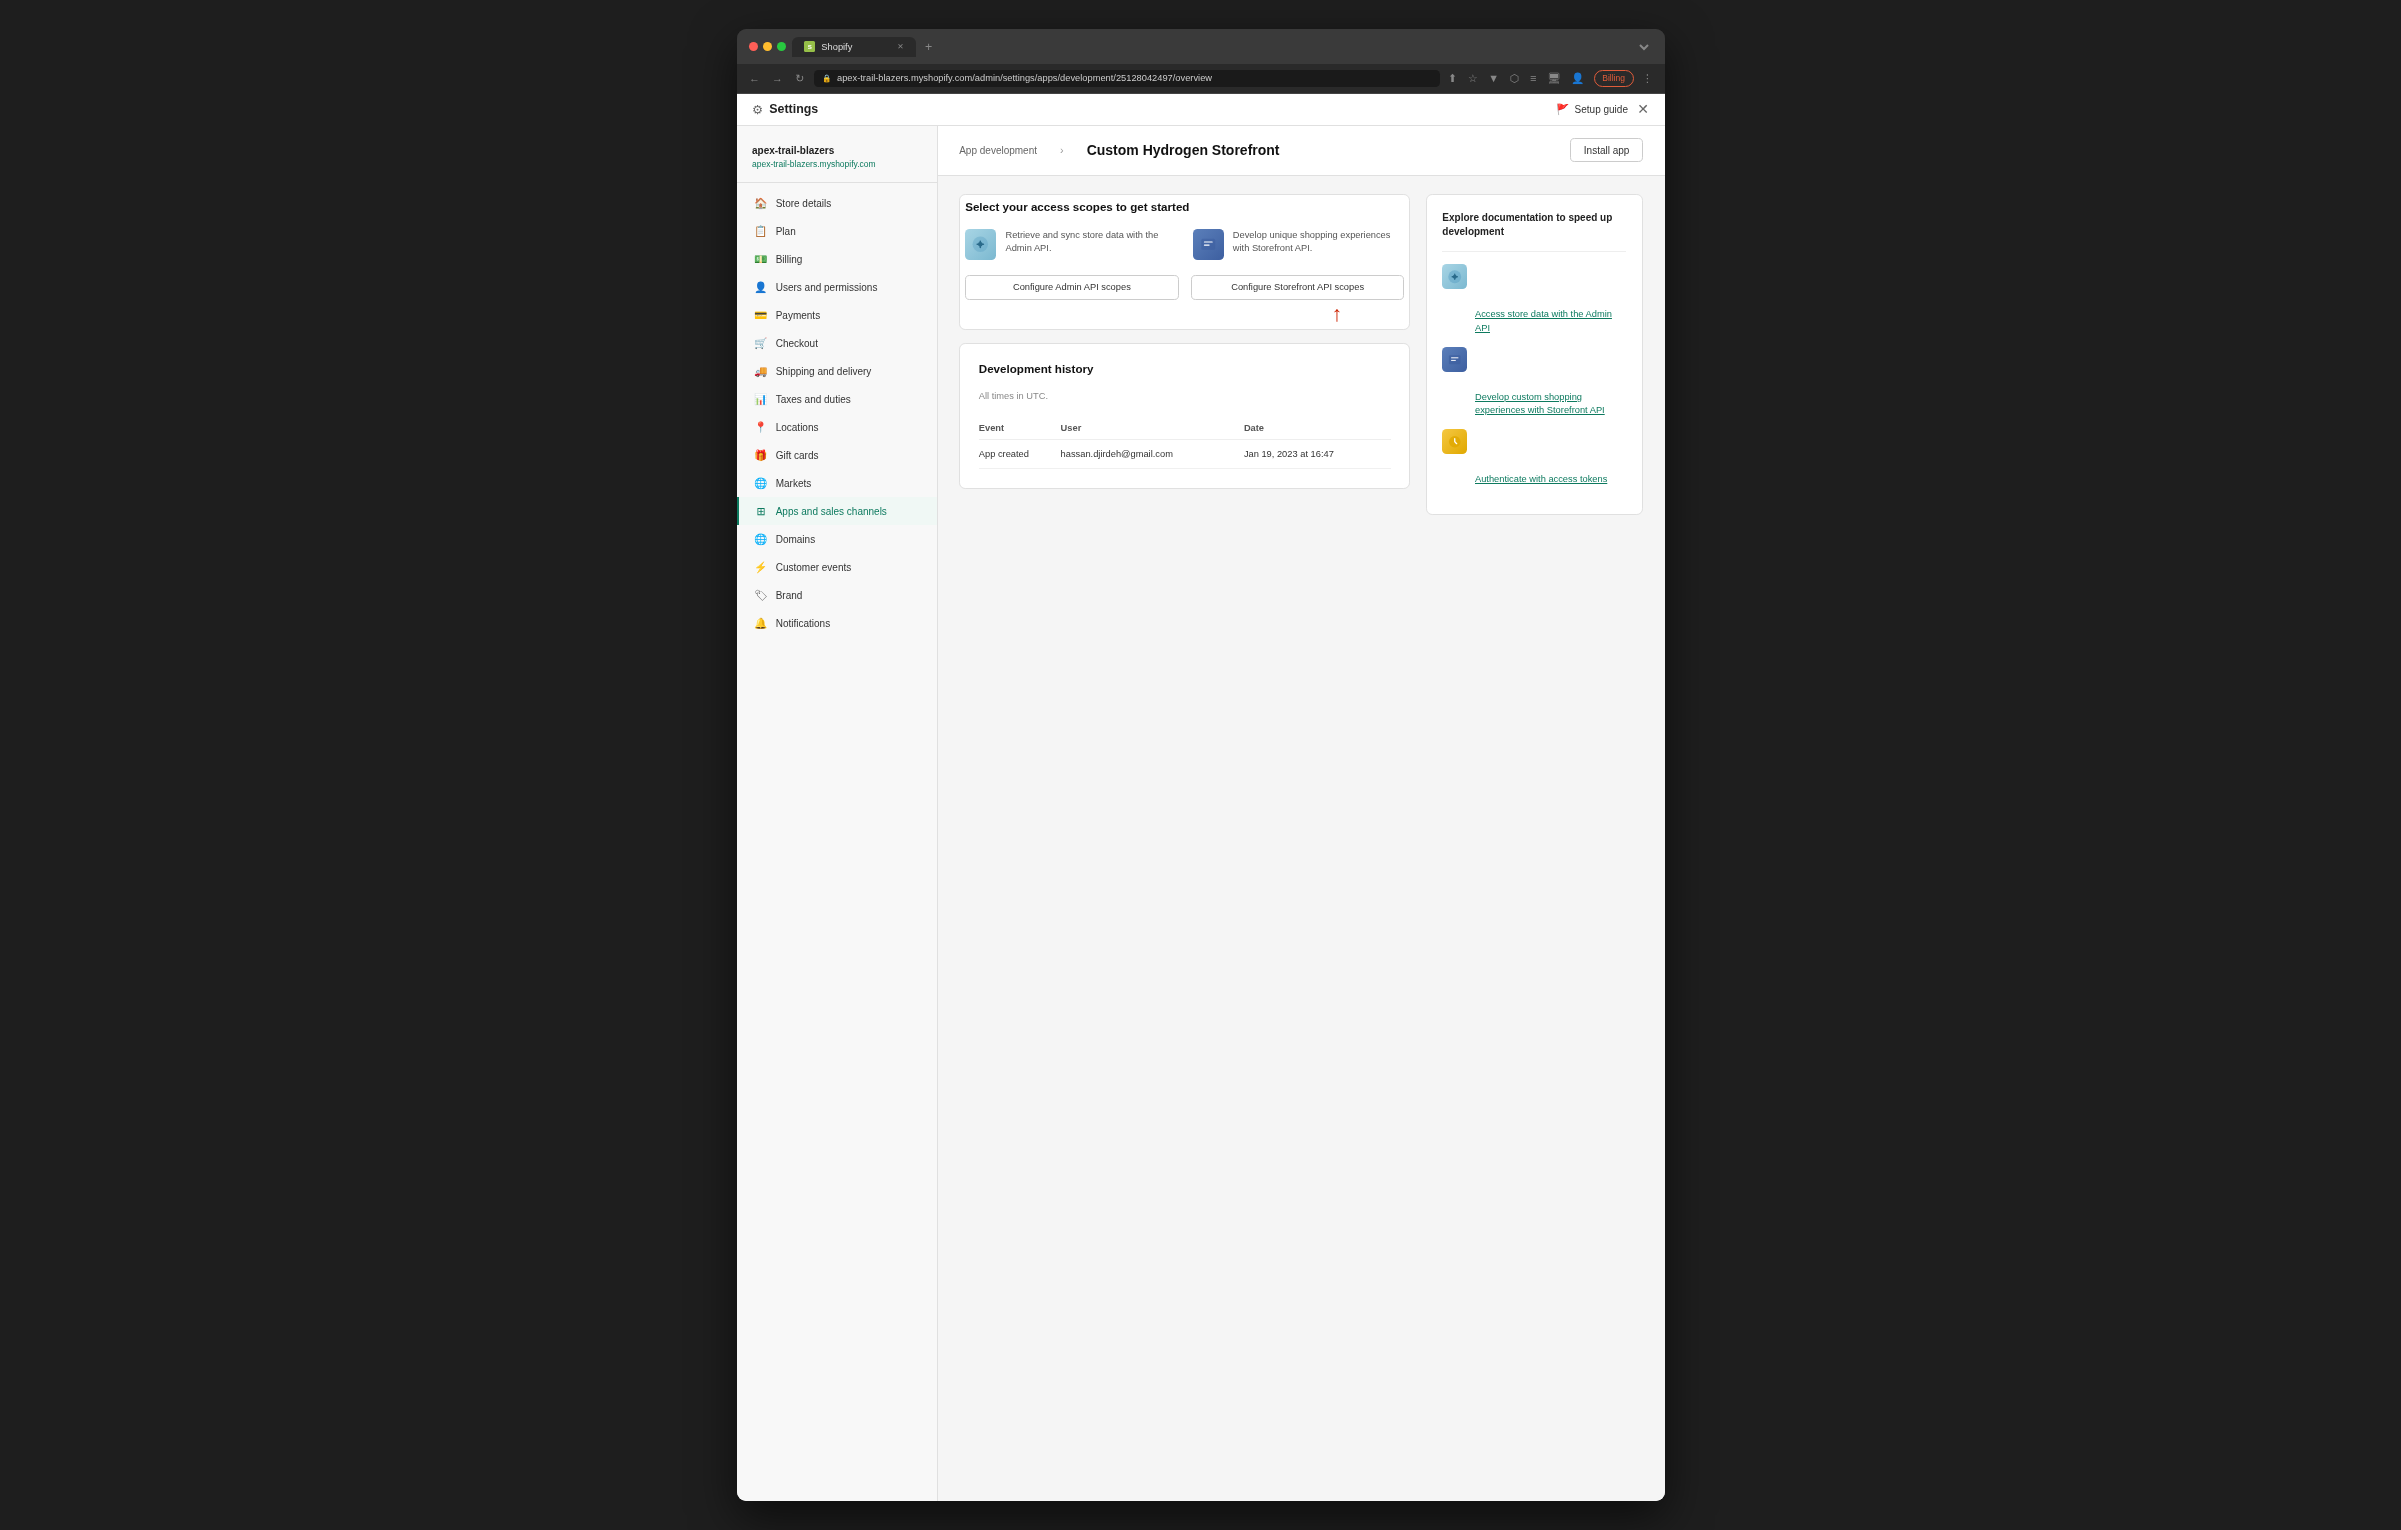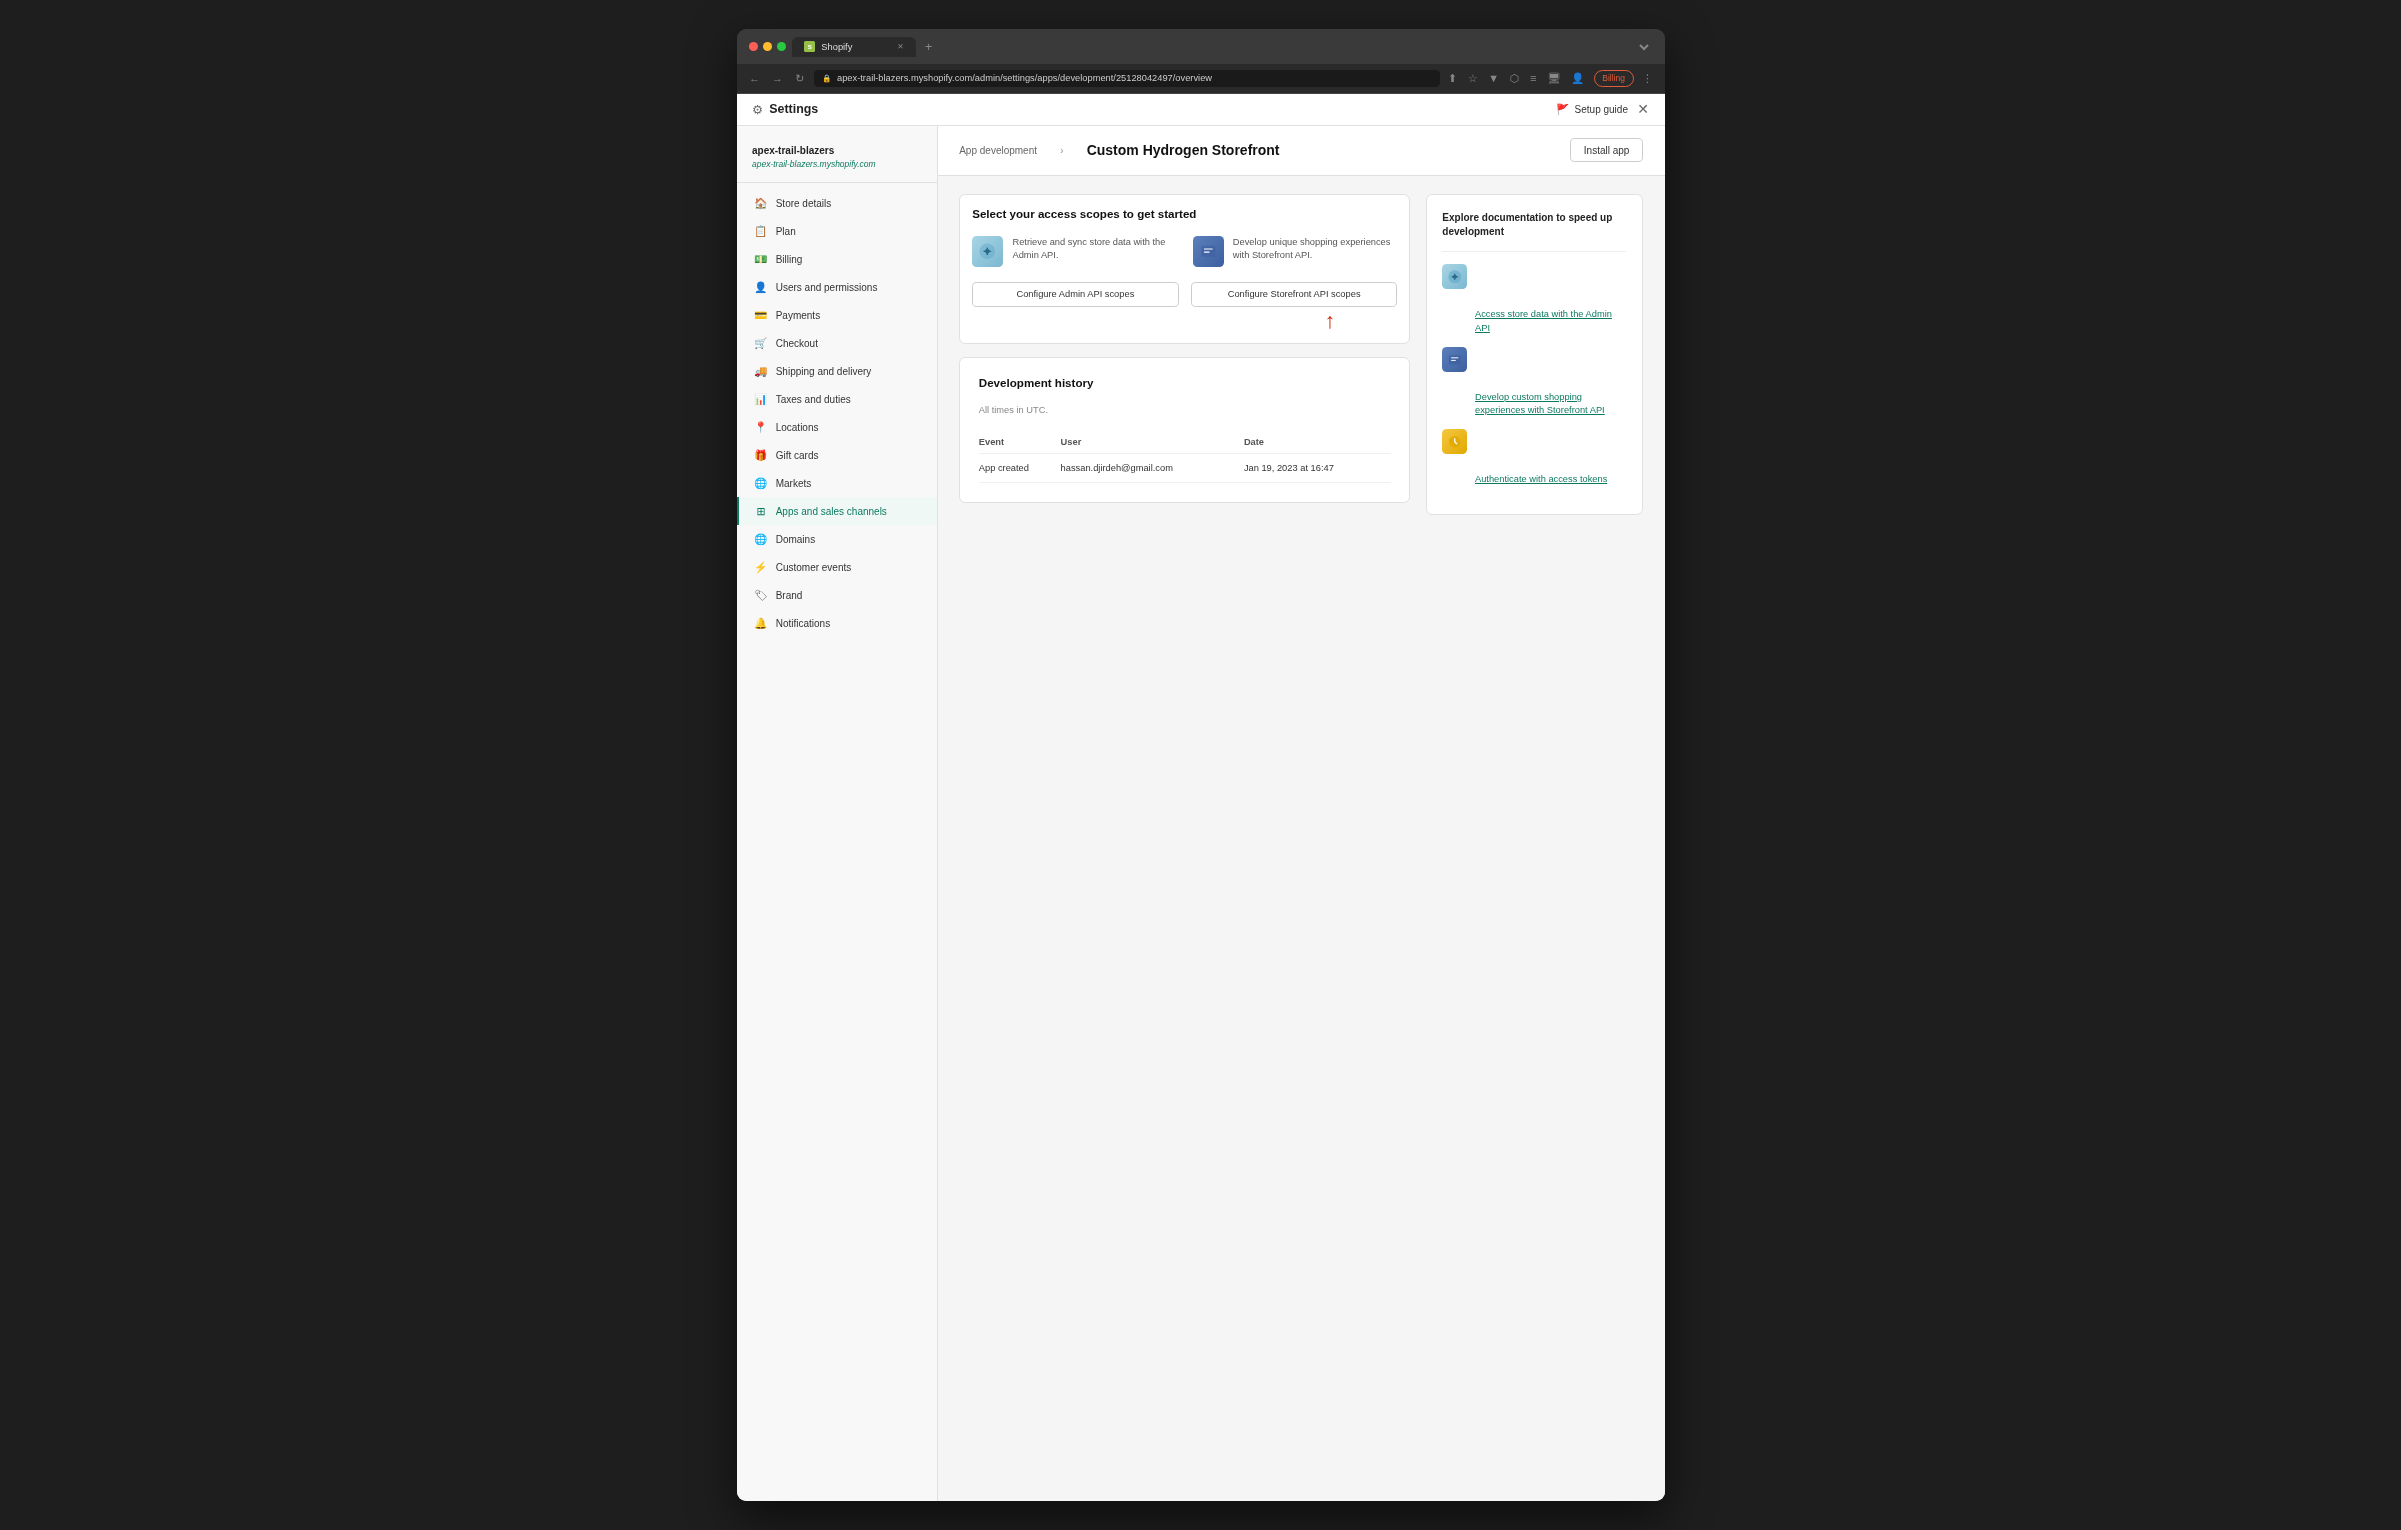--- a/index.html
+++ b/index.html
@@ -232,7 +232,6 @@
       font-size: 8.5px;
       color: #0d7a5f;
       text-decoration: none;
-      font-style: italic;
     }
 
     .sidebar-item {

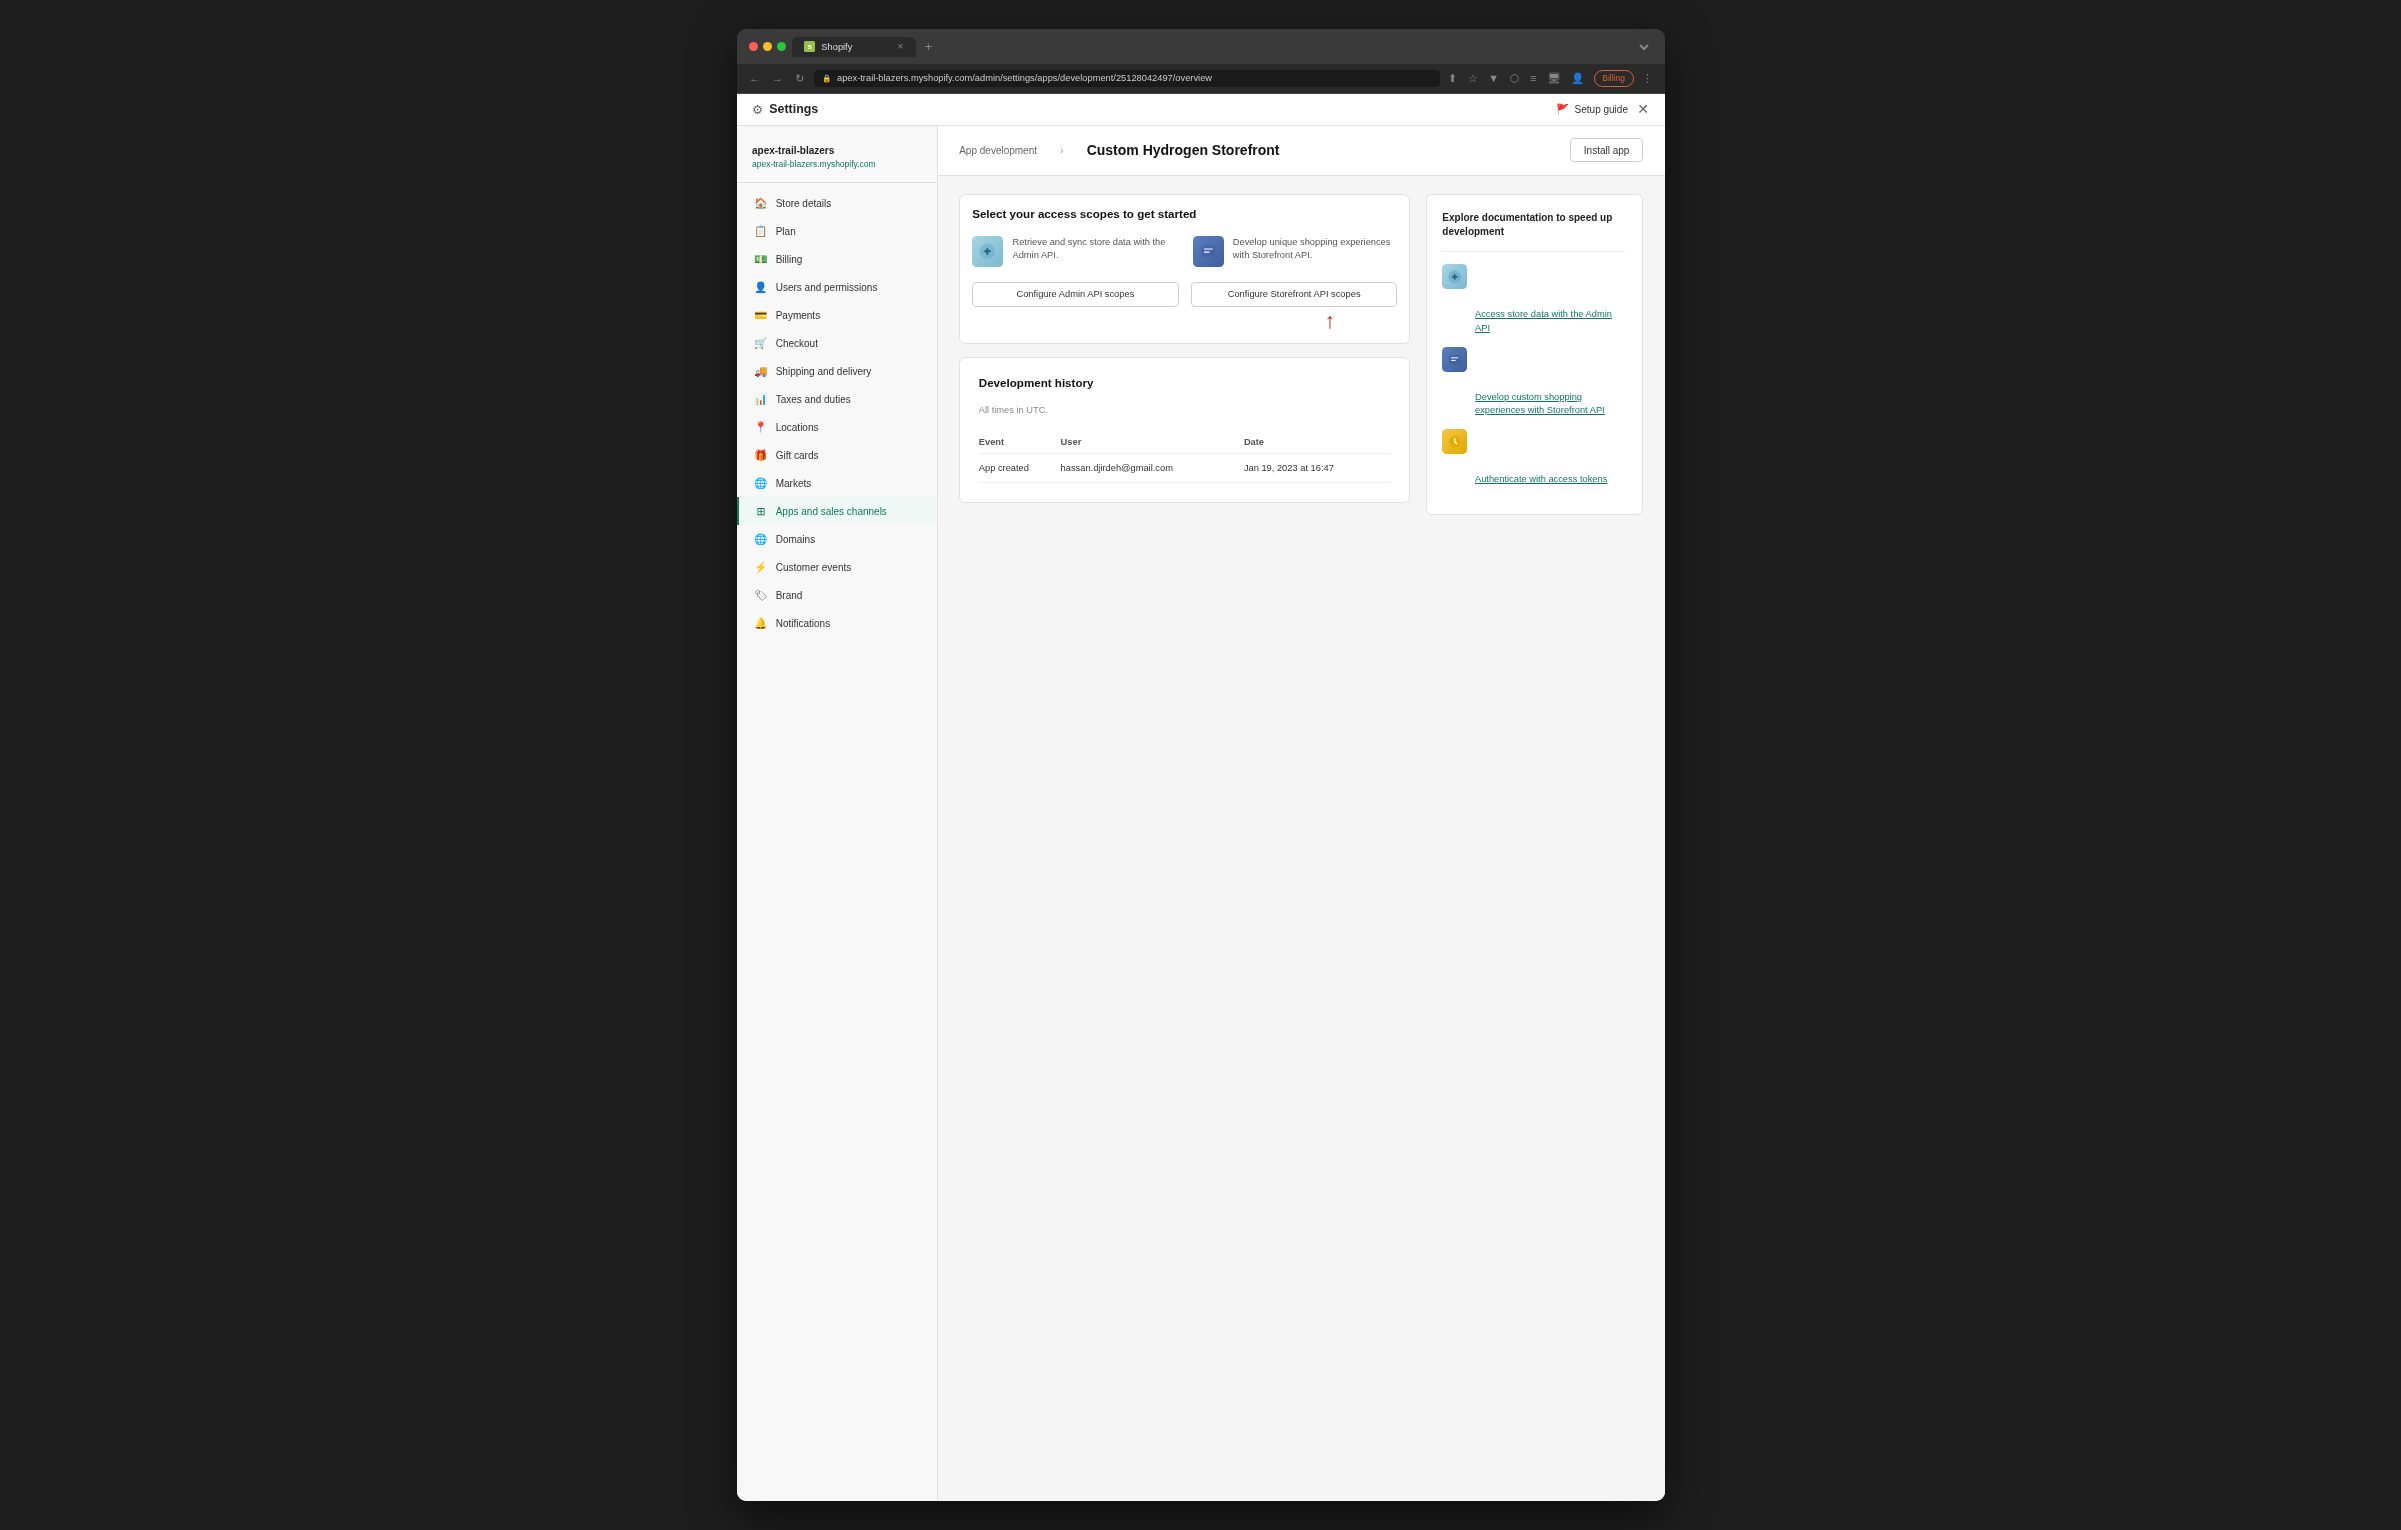--- a/index.html
+++ b/index.html
@@ -357,7 +357,7 @@
     }
 
     .access-scopes-card {
-      padding: 12px;
+      padding: 5px;
     }
 
     .card-title {

